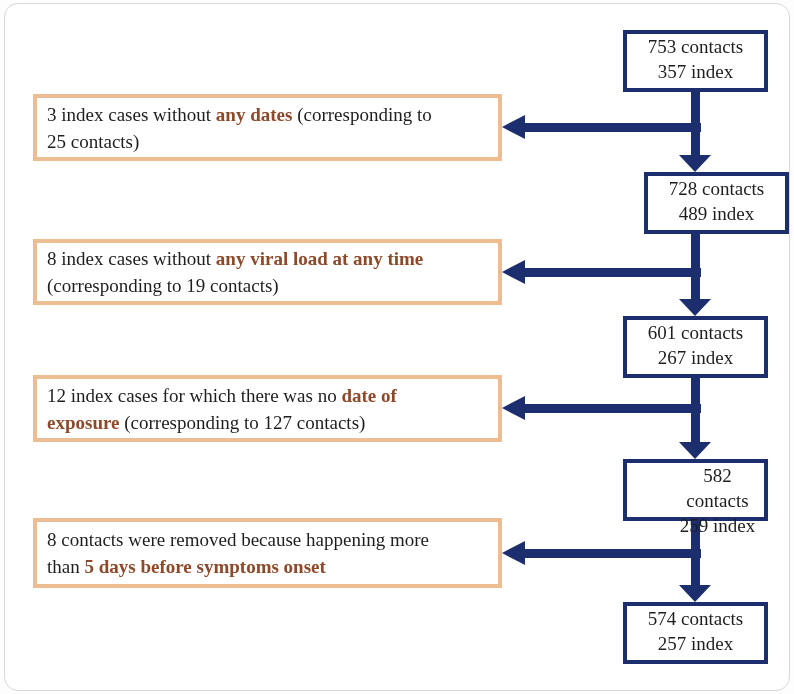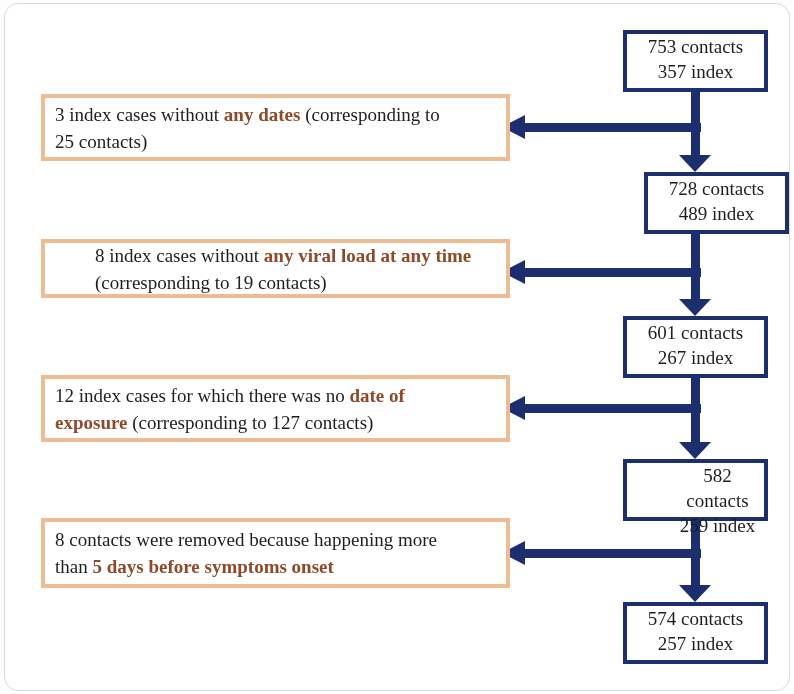--- a/index.html
+++ b/index.html
@@ -21,7 +21,7 @@
     position:absolute;left:33px;width:469px;box-sizing:border-box;
     background:#fff;border:4px solid #ecbc92;
     display:flex;align-items:center;z-index:2;
-    font-size:19px;line-height:27px;margin-left:8px;
+    font-size:19px;line-height:27px;
   }
   .excl-text{white-space:pre-wrap;padding:2px 6px 2px 10px;}
   .hl{font-weight:bold;color:#8d4a2b;}

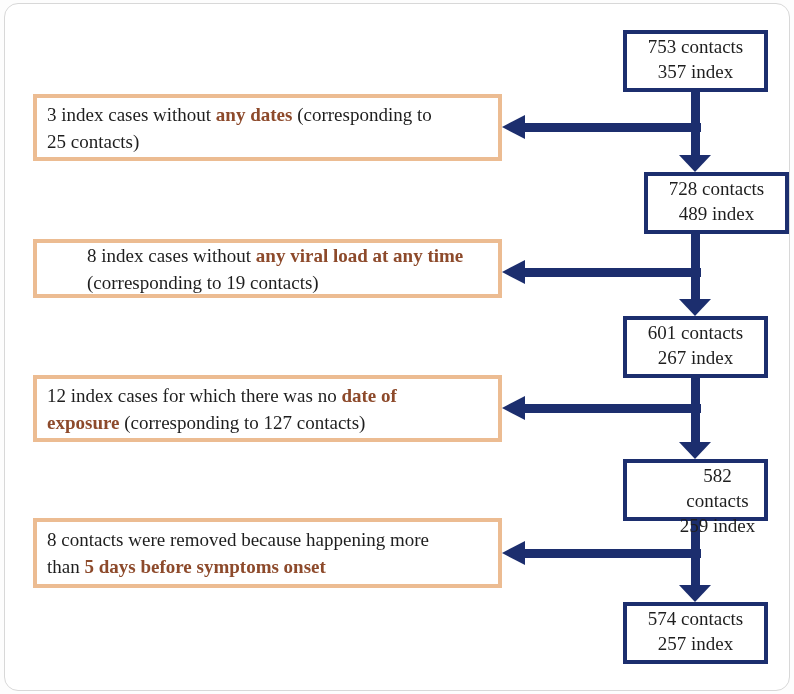--- a/index.html
+++ b/index.html
@@ -51,7 +51,7 @@
   .s1{top:30px;} .s2{top:172px;margin-left:21px;} .s3{top:316px;} .s4{top:459px;padding-left:44px;} .s5{top:602px;}
   
   .e1{top:94px;height:67px;}
-  .e2{top:239px;height:59px;padding-left:40px;}
+  .e2{top:239px;height:66px;}
   .e3{top:375px;height:67px;}
   .e4{top:518px;height:70px;}
 </style>

